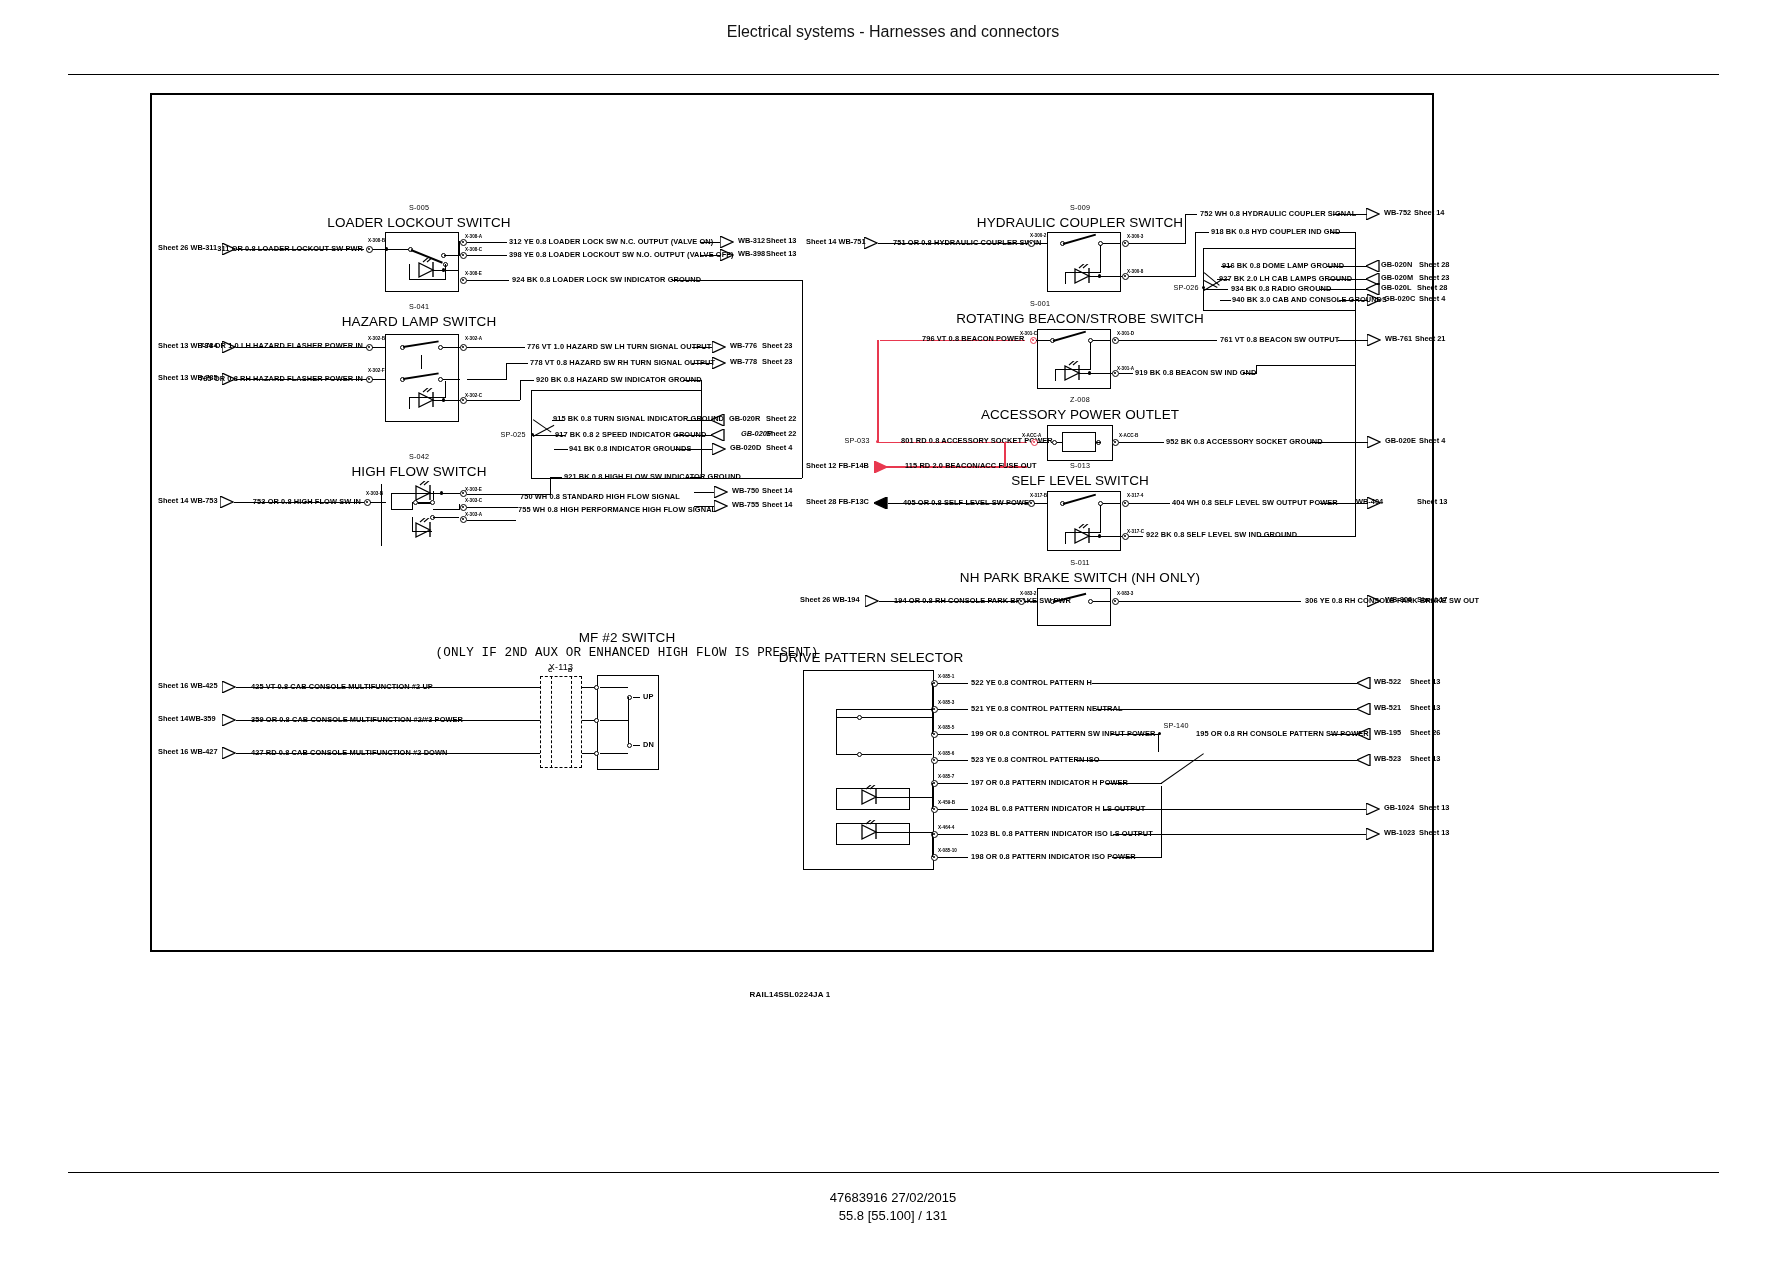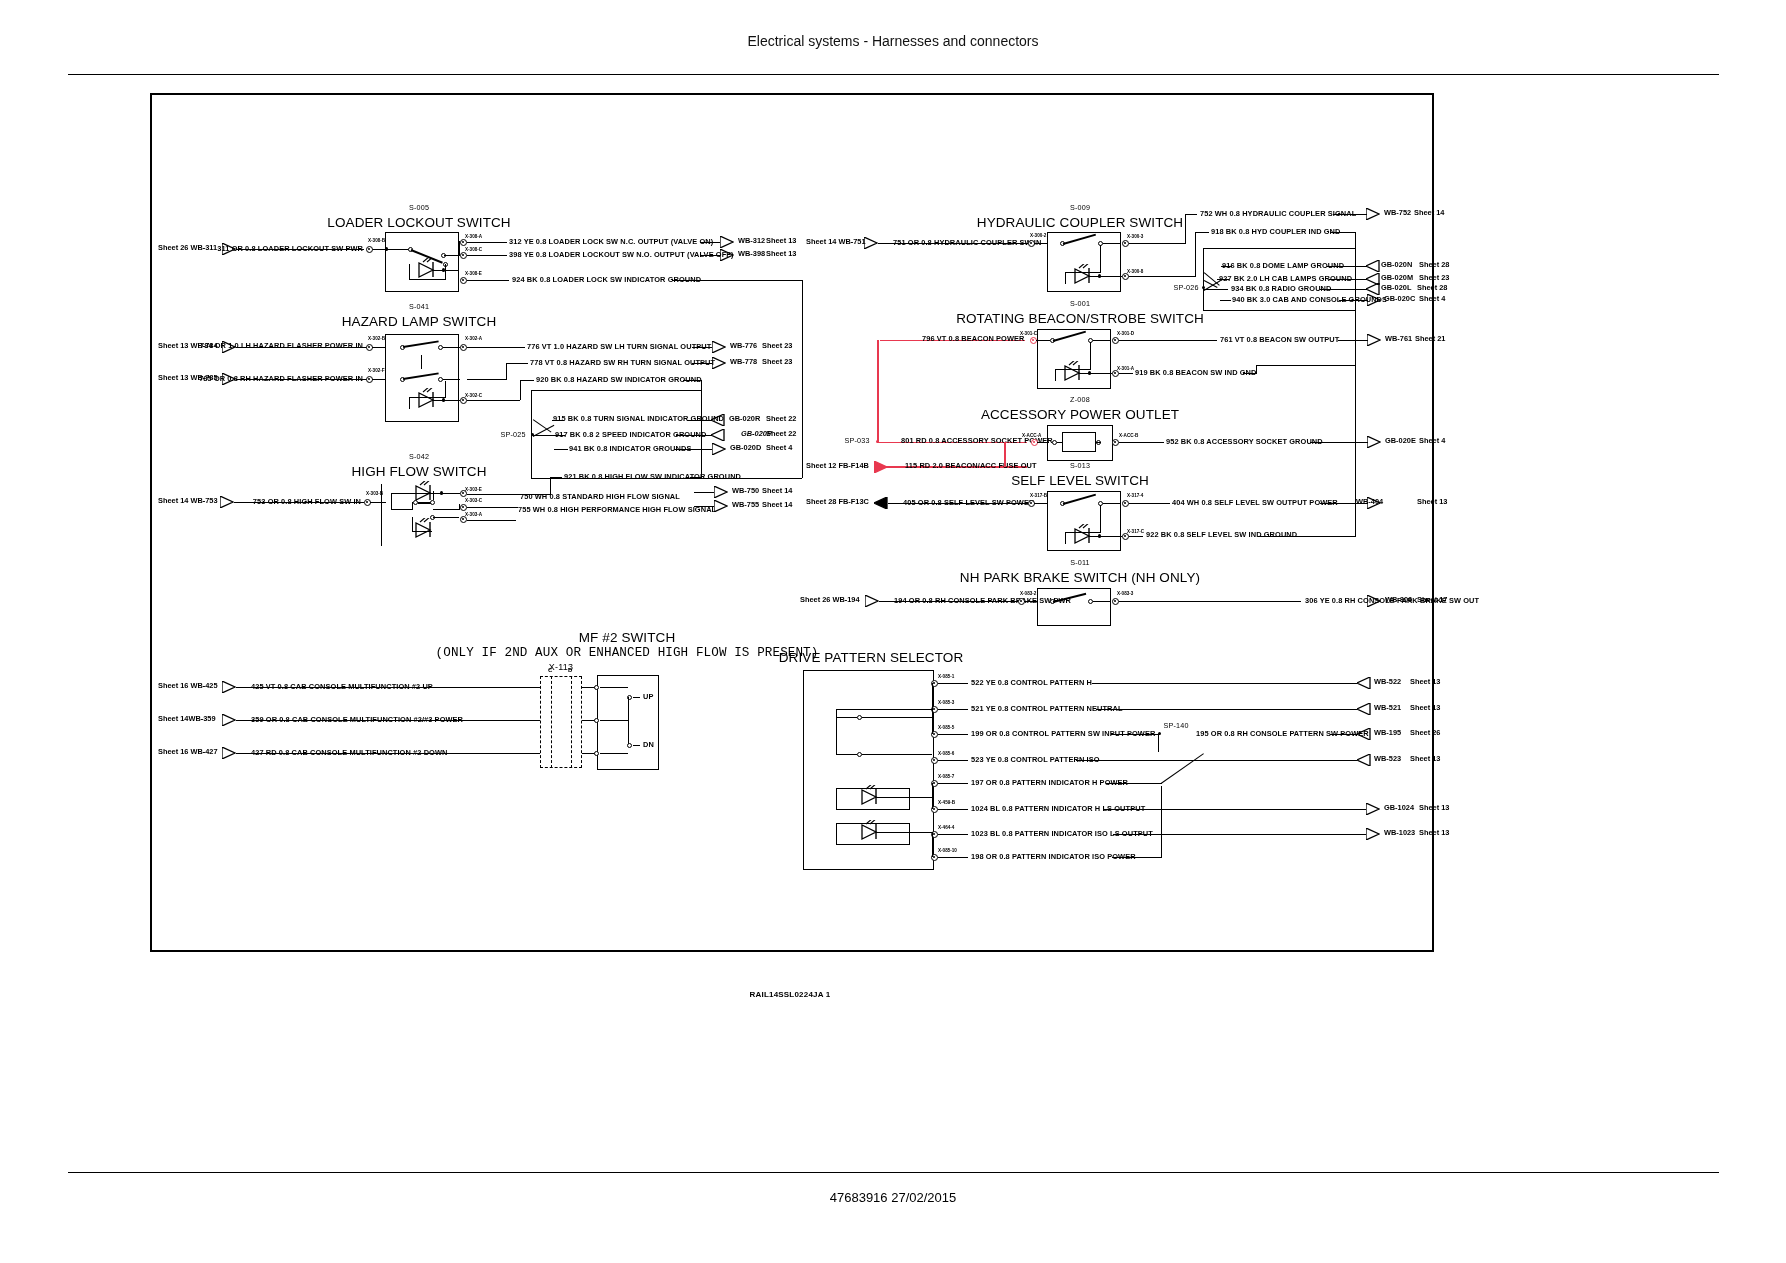--- a/index.html
+++ b/index.html
@@ -5,7 +5,7 @@
   html,body{margin:0;padding:0;background:#ffffff;}
   body{width:1786px;height:1263px;font-family:"Liberation Sans",sans-serif;color:#000;position:relative;overflow:hidden;}
   .page{position:absolute;left:0;top:0;width:1786px;height:1263px;}
-  .hdr-title{position:absolute;left:0;top:33px;width:1786px;text-align:center;font-size:14px;color:#111;}
+  .hdr-title{position:absolute;left:0;top:23px;width:1786px;text-align:center;font-size:16px;color:#111;}
   .hdr-rule{position:absolute;left:68px;top:74px;width:1651px;height:1px;background:#000;}
   .ftr-rule{position:absolute;left:68px;top:1172px;width:1651px;height:1px;background:#000;}
   .ftr-l1{position:absolute;left:0;top:1190px;width:1786px;text-align:center;font-size:13px;}

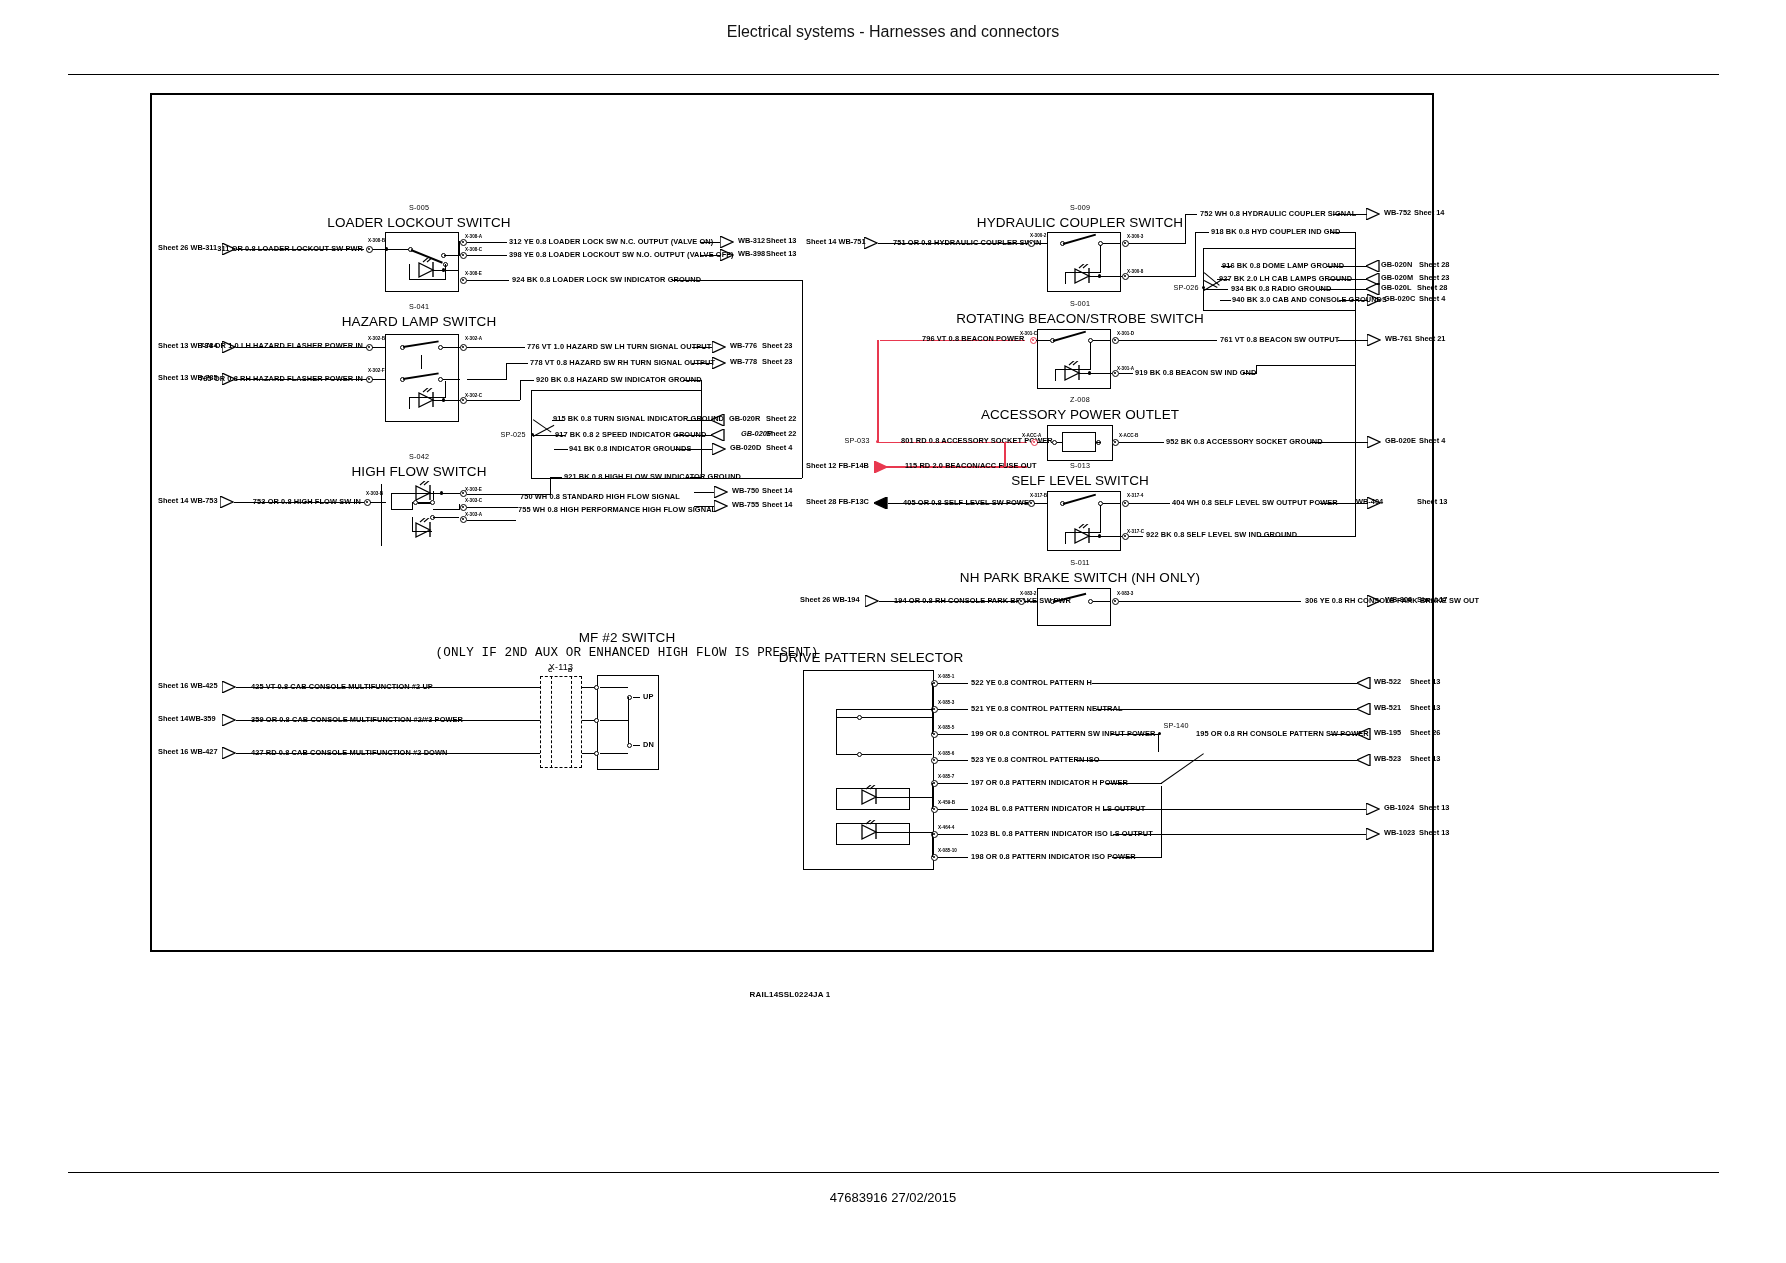--- a/index.html
+++ b/index.html
@@ -518,7 +518,7 @@
   <div class="sheet" style="left:1384px;top:294px;">GB-020C</div>
   <div class="sheet" style="left:1419px;top:294px;">Sheet 4</div>
 
-  <div class="ref" style="left:1080px;top:299px;">S-001</div>
+  <div class="ref" style="left:1040px;top:299px;">S-001</div>
   <div class="swname" style="left:1080px;top:311px;">ROTATING BEACON/STROBE SWITCH</div>
   <div class="box" style="left:1037px;top:329px;width:74px;height:60px;"></div>
 

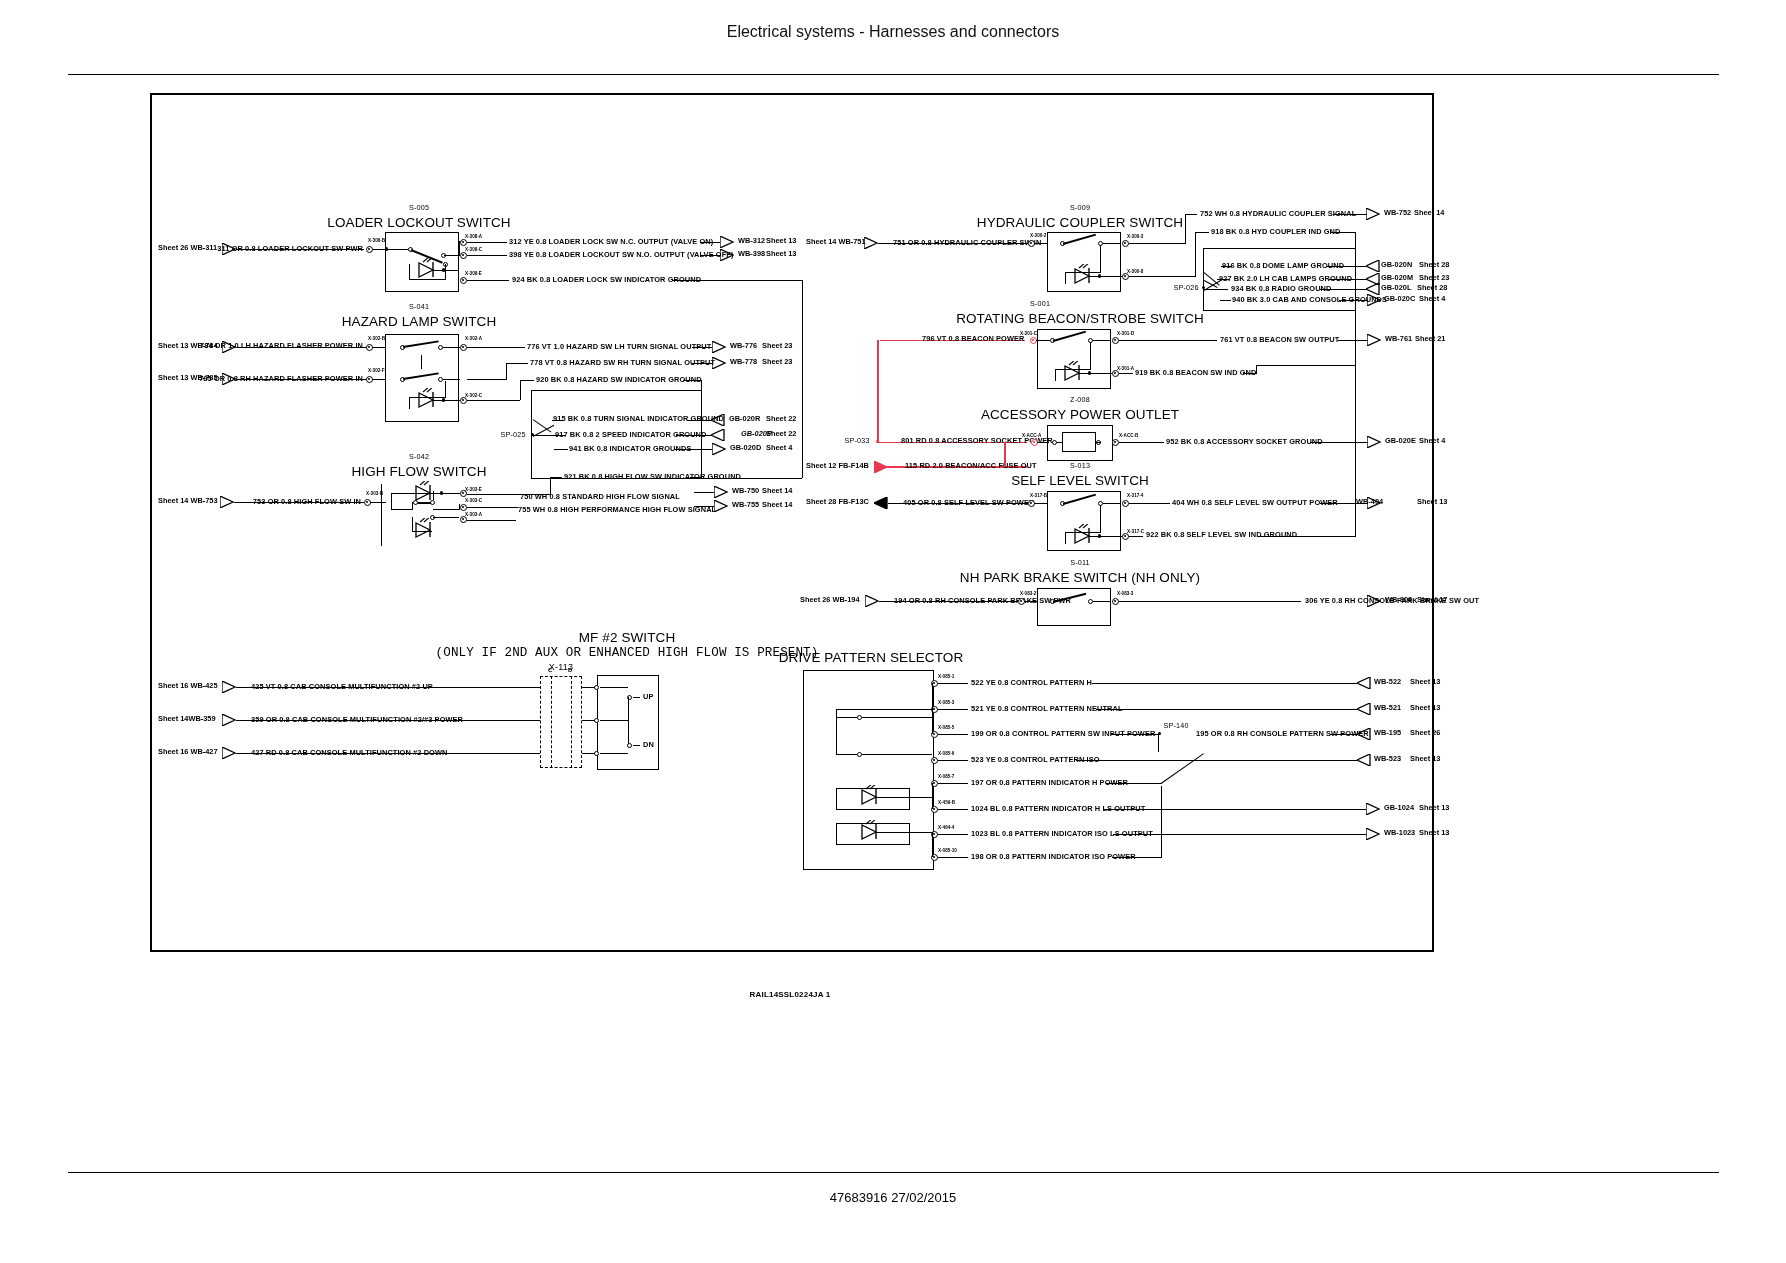--- a/index.html
+++ b/index.html
@@ -836,6 +836,7 @@
 
   <div class="ftr-rule"></div>
   <div class="ftr-l1">47683916  27/02/2015</div>
+  <div class="ftr-l2">55.8 [55.100] / 131</div>
 
 </div>
 

